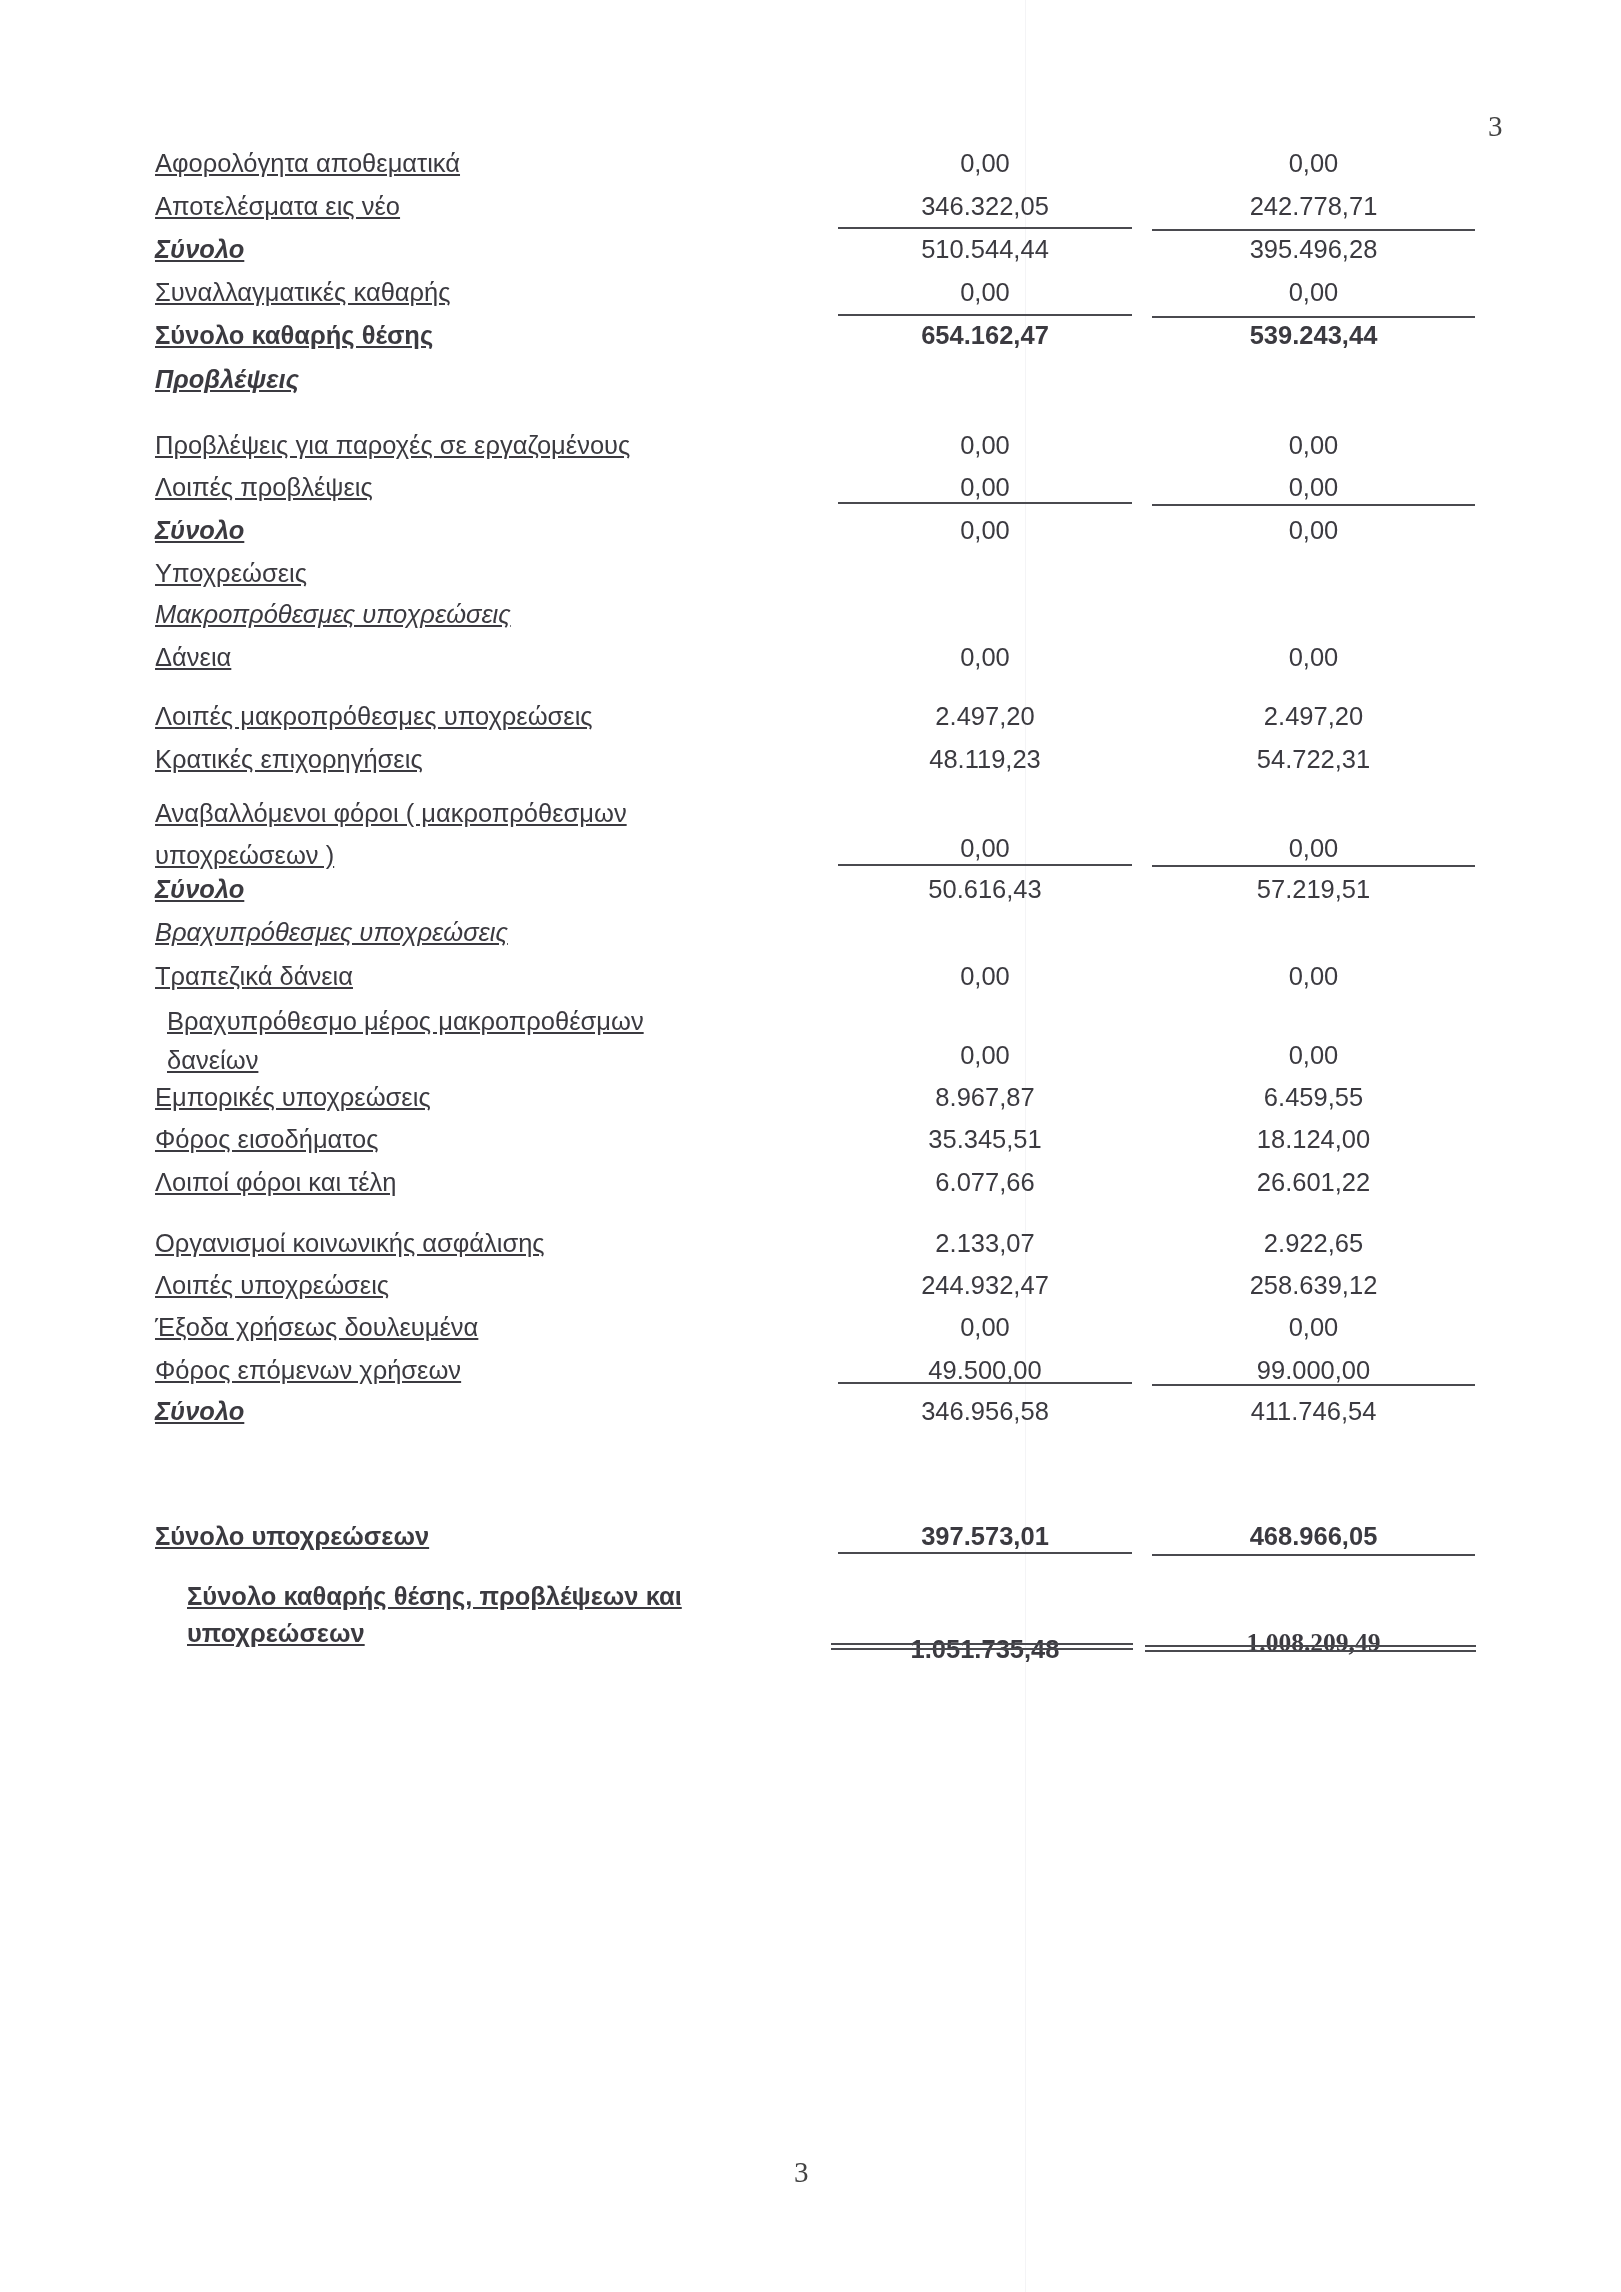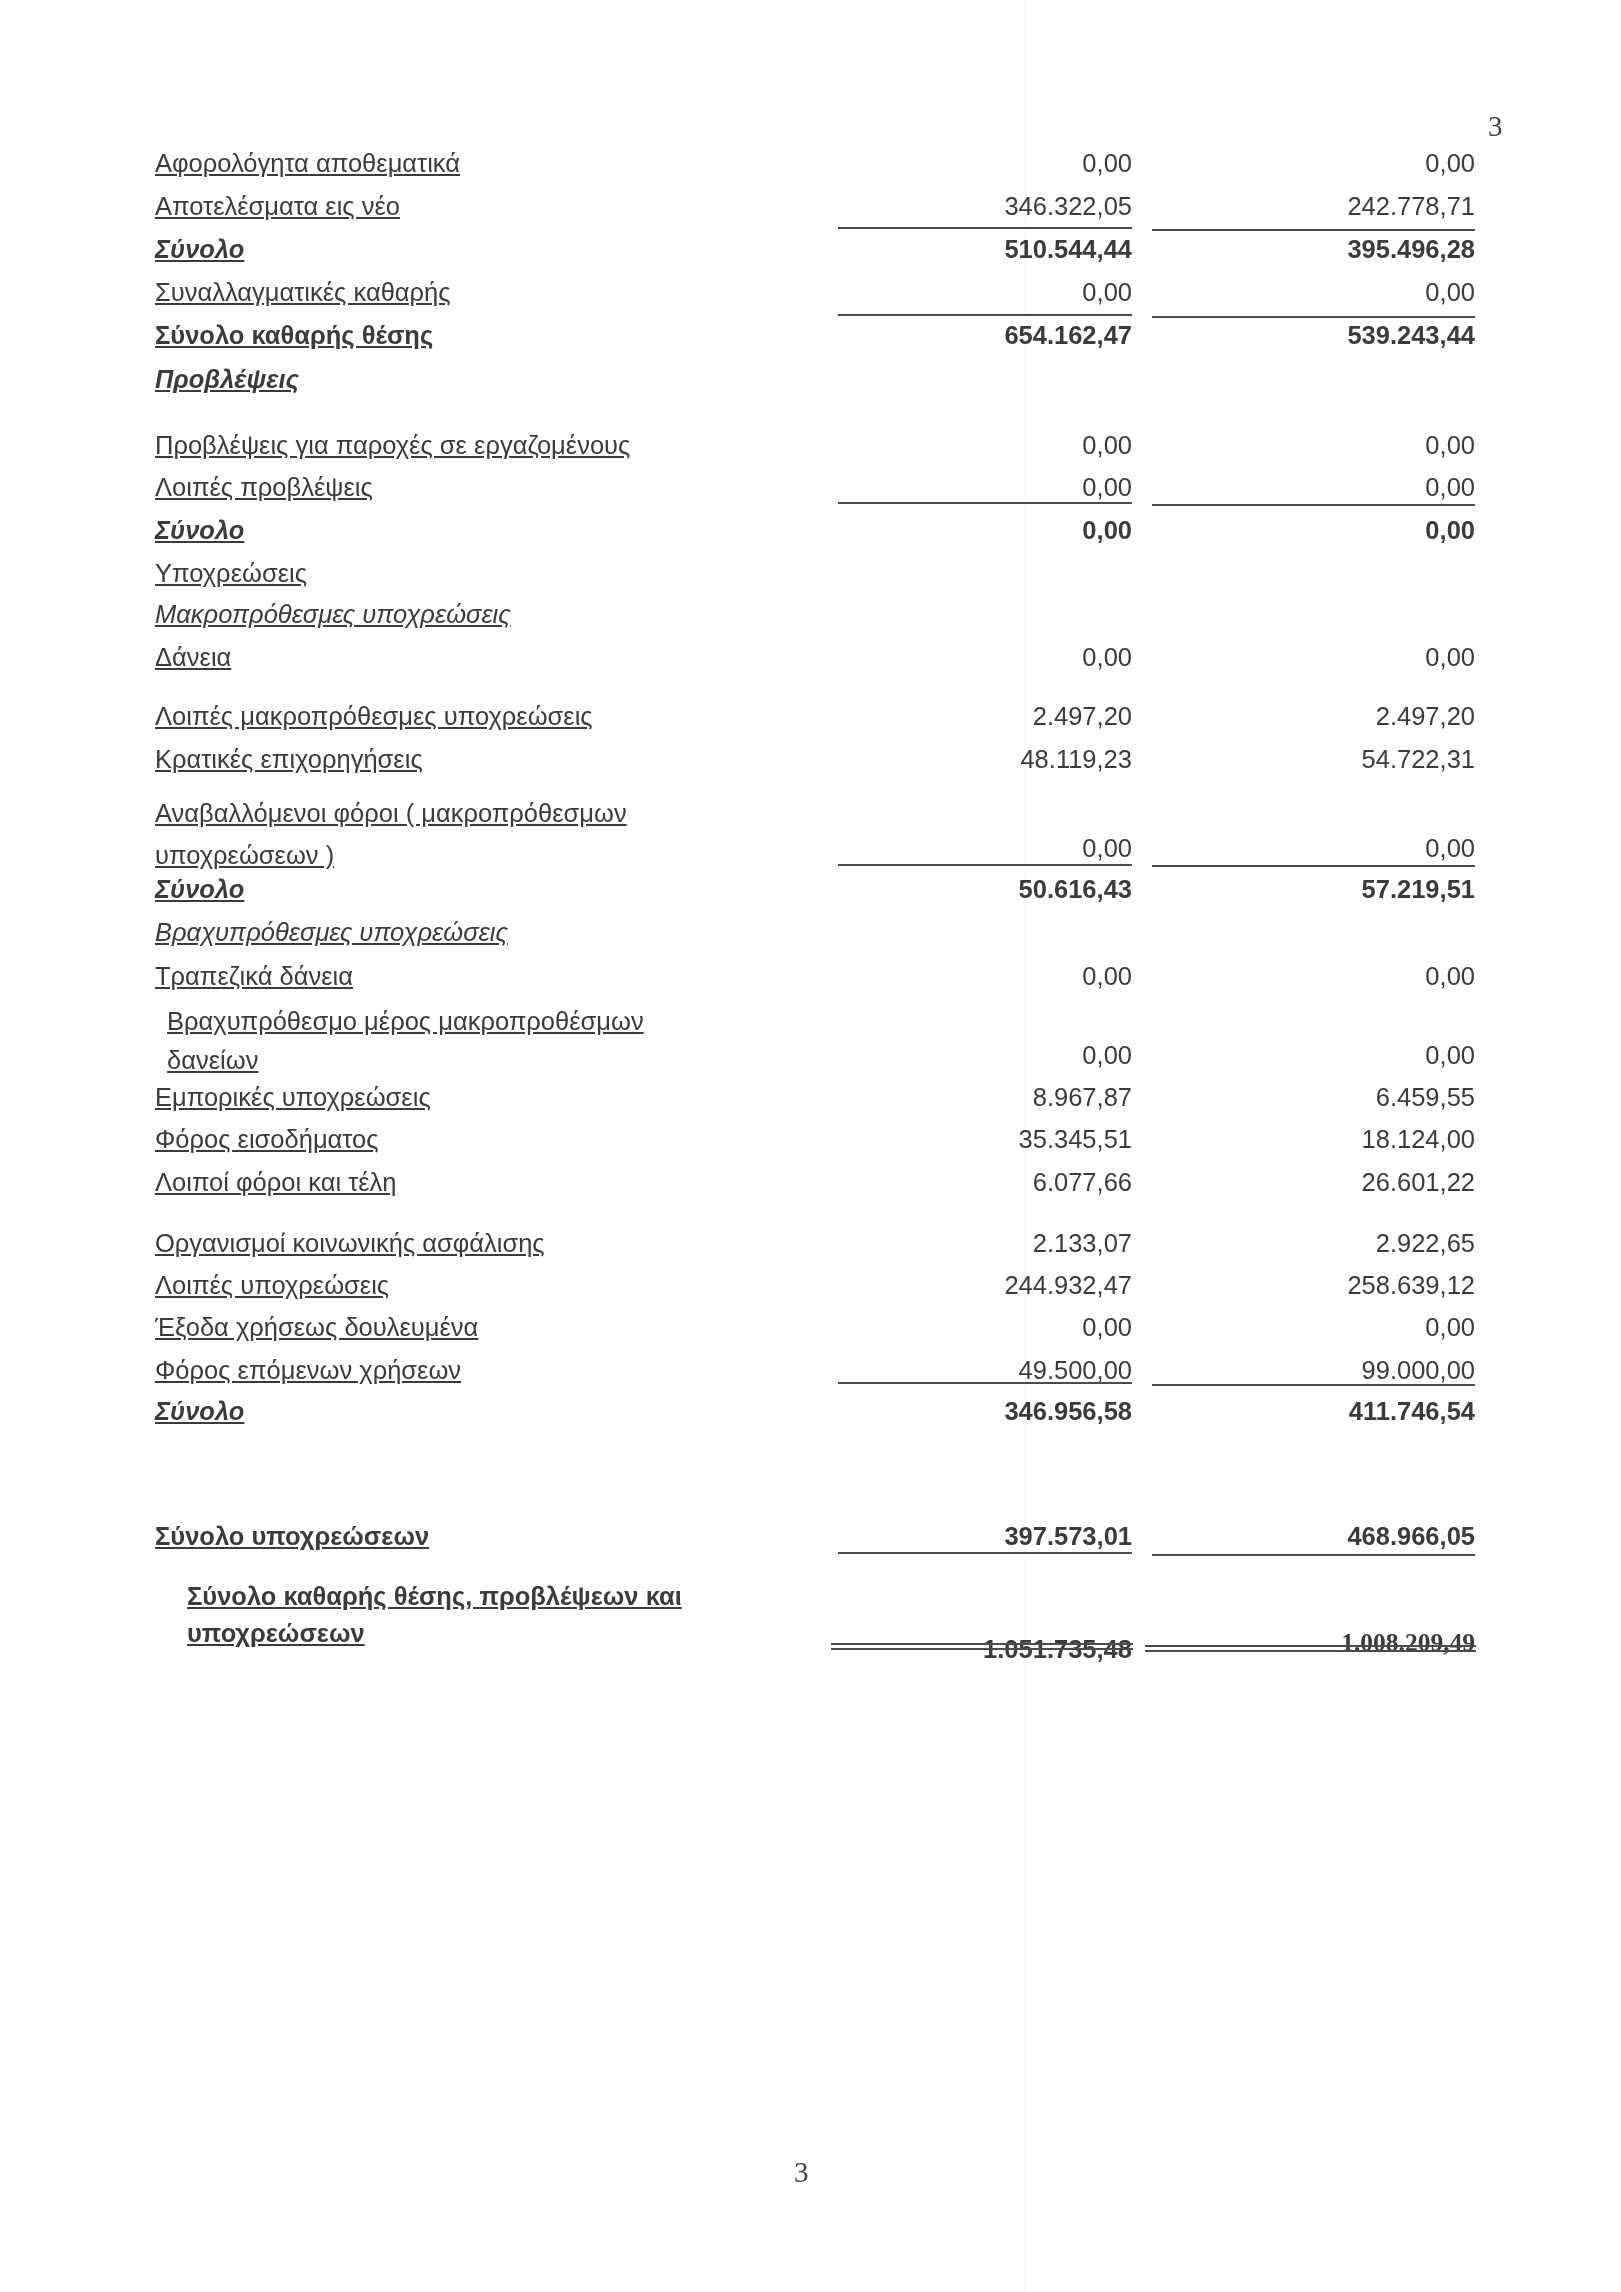--- a/index.html
+++ b/index.html
@@ -47,7 +47,7 @@
   }
   .row .v1, .row .v2 {
     position: absolute;
-    text-align: right;
+    text-align: center;
     white-space: nowrap;
   }
   .row .v1 { left: 838px; width: 294px; }

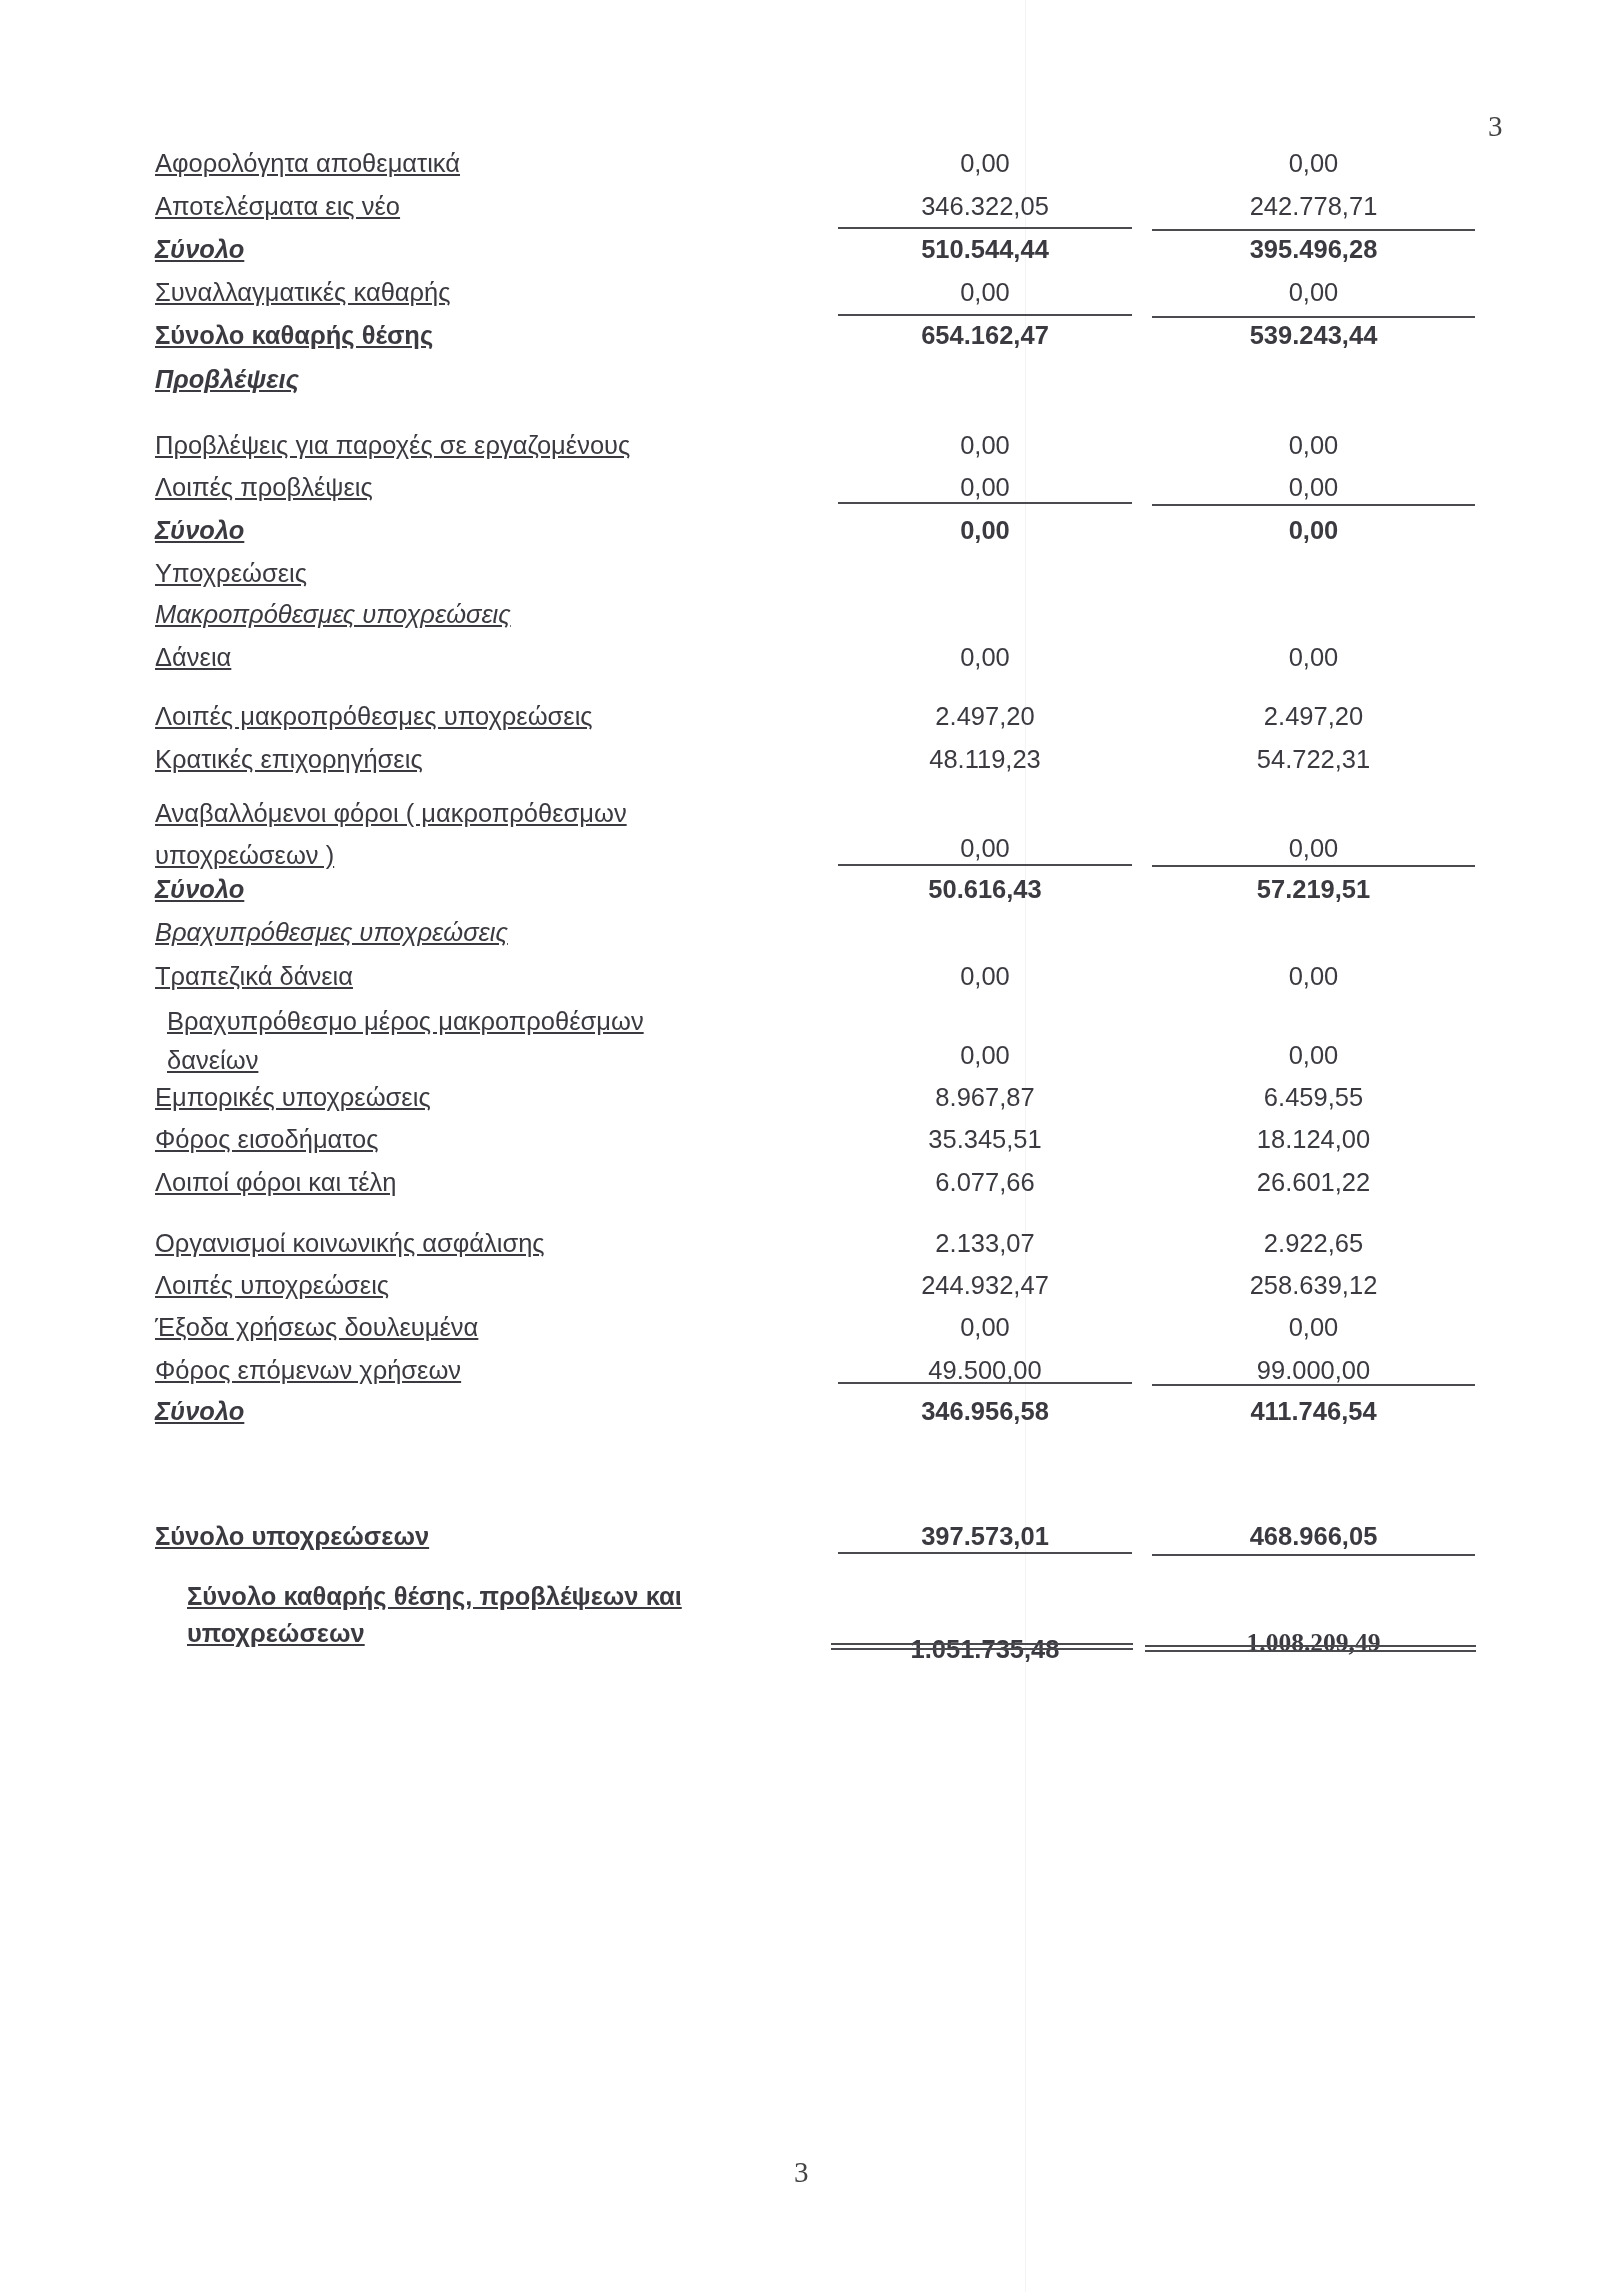--- a/index.html
+++ b/index.html
@@ -55,7 +55,7 @@
   .bold .label, .bold .v1, .bold .v2 { font-weight: bold; }
   .italic .label { font-style: italic; }
   .bolditalic .label { font-weight: bold; font-style: italic; }
-  .bolditalic .v1, .bolditalic .v2 { font-weight: bold; }
+  .bolditalic .v1, .bolditalic .v2 { font-weight: normal; }
   .rule {
     position: absolute;
     height: 0;

